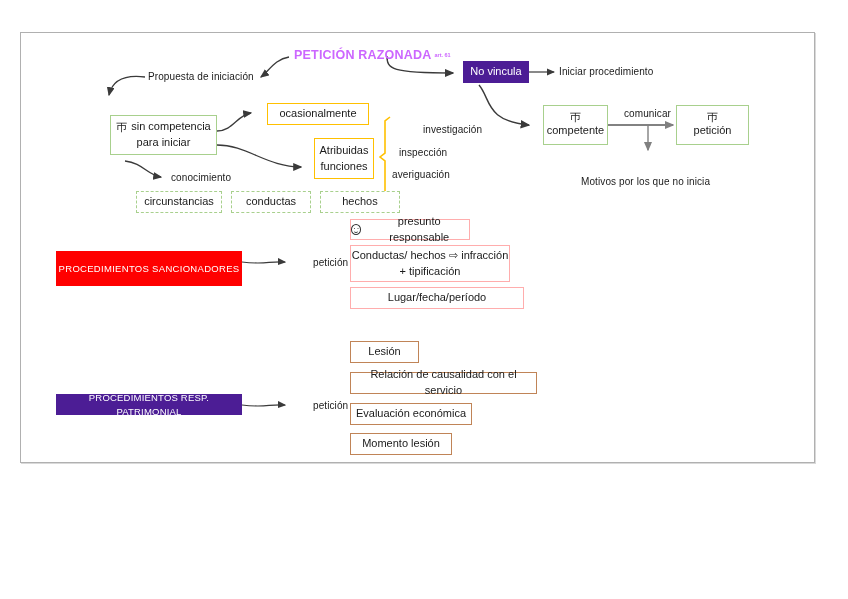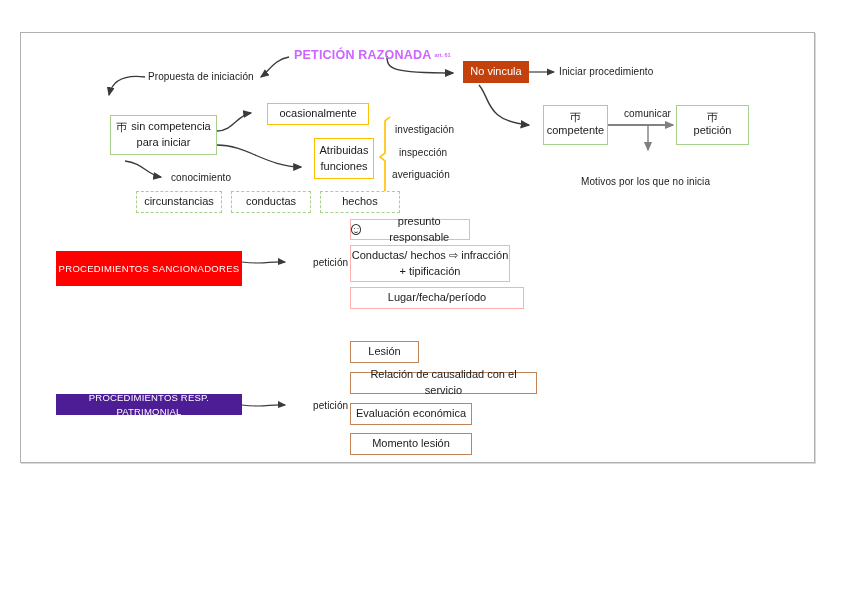--- a/index.html
+++ b/index.html
@@ -12,7 +12,7 @@
   .bx-yellow{border:1.5px solid #ffc000;}
   .bx-pink{border:1.5px solid #ffadad;}
   .bx-tan{border:1px solid #c08457;}
-  .bx-orange-fill{background:#c2410c;border:none;color:#ffffff;}
+  .bx-orange-fill{background:#4c1d95;border:none;color:#ffffff;}
   .bx-red-fill{background:#ff0000;border:none;color:#ffffff;}
   .bx-brown-fill{background:#4c1d95;border:none;color:#ffffff;}
   .title-pink{position:absolute;color:#cc66ff;font-weight:bold;font-size:12.5px;letter-spacing:.2px;white-space:nowrap;}

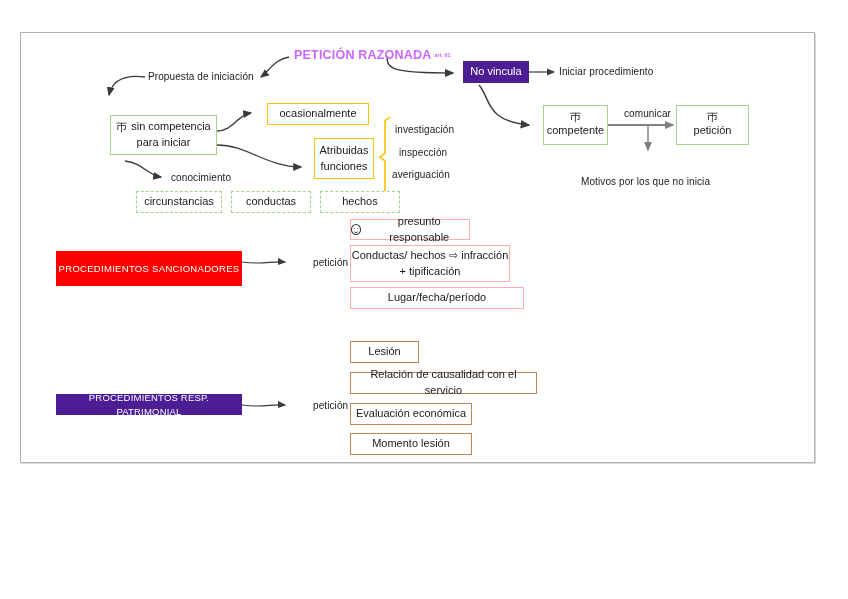--- a/index.html
+++ b/index.html
@@ -89,7 +89,7 @@
     <span>funciones</span>
   </div>
 
-  <div class="txt" style="left:352px;top:91px;padding-left:22px;">investigación</div>
+  <div class="txt" style="left:380px;top:91px;padding-left:22px;">investigación</div>
   <div class="txt" style="left:378px;top:114px;">inspección</div>
   <div class="txt" style="left:371px;top:136px;">averiguación</div>
 

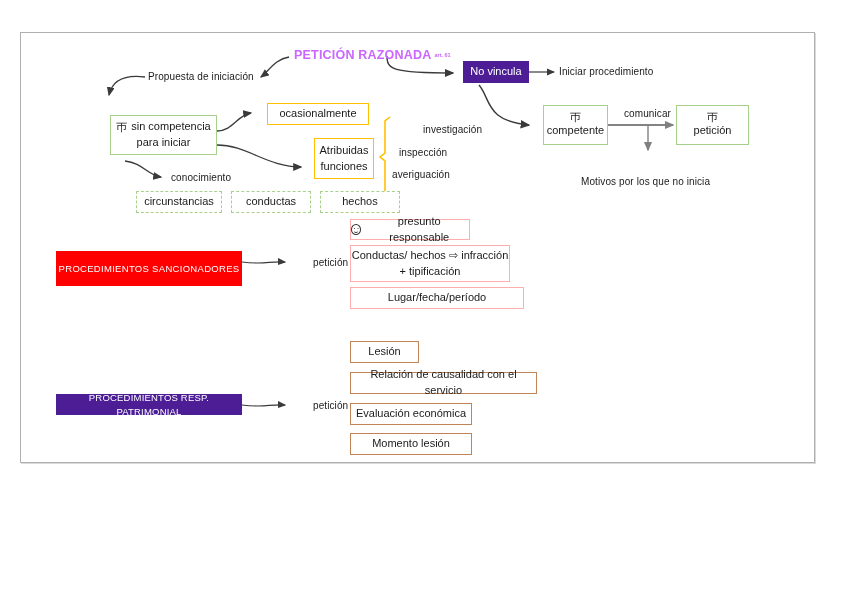--- a/index.html
+++ b/index.html
@@ -158,7 +158,7 @@
   <div class="box bx-tan" style="left:329px;top:370px;width:122px;height:22px;">
     <span>Evaluación económica</span>
   </div>
-  <div class="box bx-tan" style="left:329px;top:400px;width:122px;height:22px;">
+  <div class="box bx-tan" style="left:329px;top:400px;width:102px;height:22px;">
     <span>Momento lesión</span>
   </div>
 

